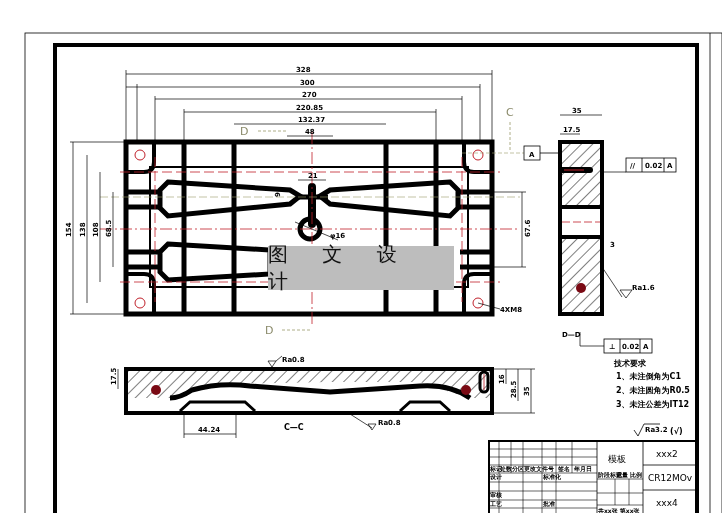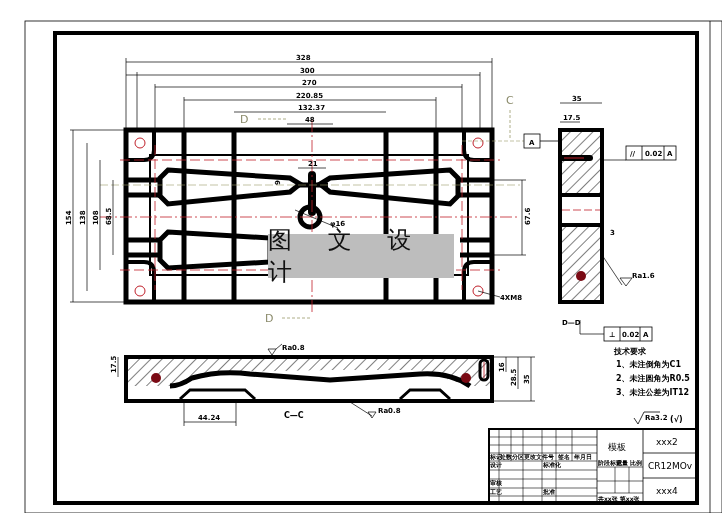--- a/index.html
+++ b/index.html
@@ -4,7 +4,7 @@
 <style>
   html, body { margin: 0; padding: 0; background: #ffffff; }
   body { width: 722px; height: 513px; position: relative; overflow: hidden; font-family: "DejaVu Sans", sans-serif; }
-  .sheet { position: absolute; left: 0; top: 0; width: 722px; height: 393px; }
+  .sheet { position: absolute; left: 0; top: 12px; width: 722px; height: 393px; }
   svg text { font-family: "DejaVu Sans", sans-serif; }
   .dim { font-size: 7px; fill: #000; font-weight: bold; }
   .note { font-size: 8px; fill: #000; font-weight: bold; }

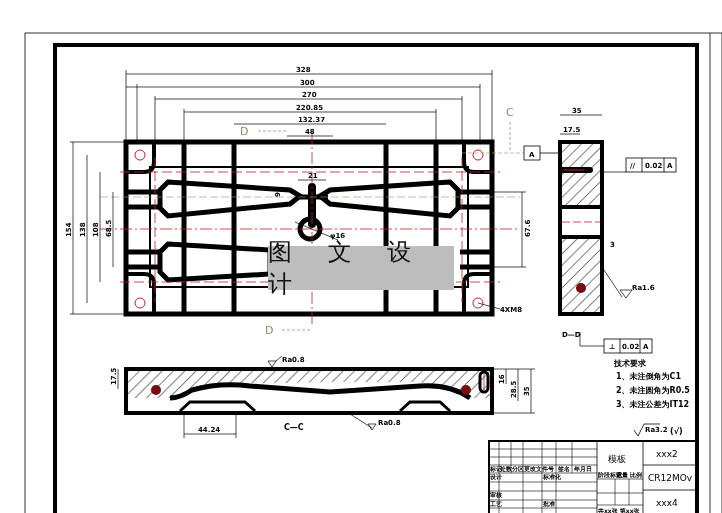--- a/index.html
+++ b/index.html
@@ -12,7 +12,7 @@
   .watermark {
     position: absolute; left: 268px; top: 234px; width: 186px; height: 44px;
     background: #bdbdbd; display: flex; align-items: center; justify-content: center;
-    font-family: "DejaVu Serif", serif; font-size: 24px; letter-spacing: 14px; color: #111;
+    font-family: "DejaVu Serif", serif; font-size: 20px; letter-spacing: 14px; color: #111;
   }
   .tb-text { font-size: 6px; fill: #000; font-weight: bold; }
   .tb-big { font-size: 9px; fill: #000; }

